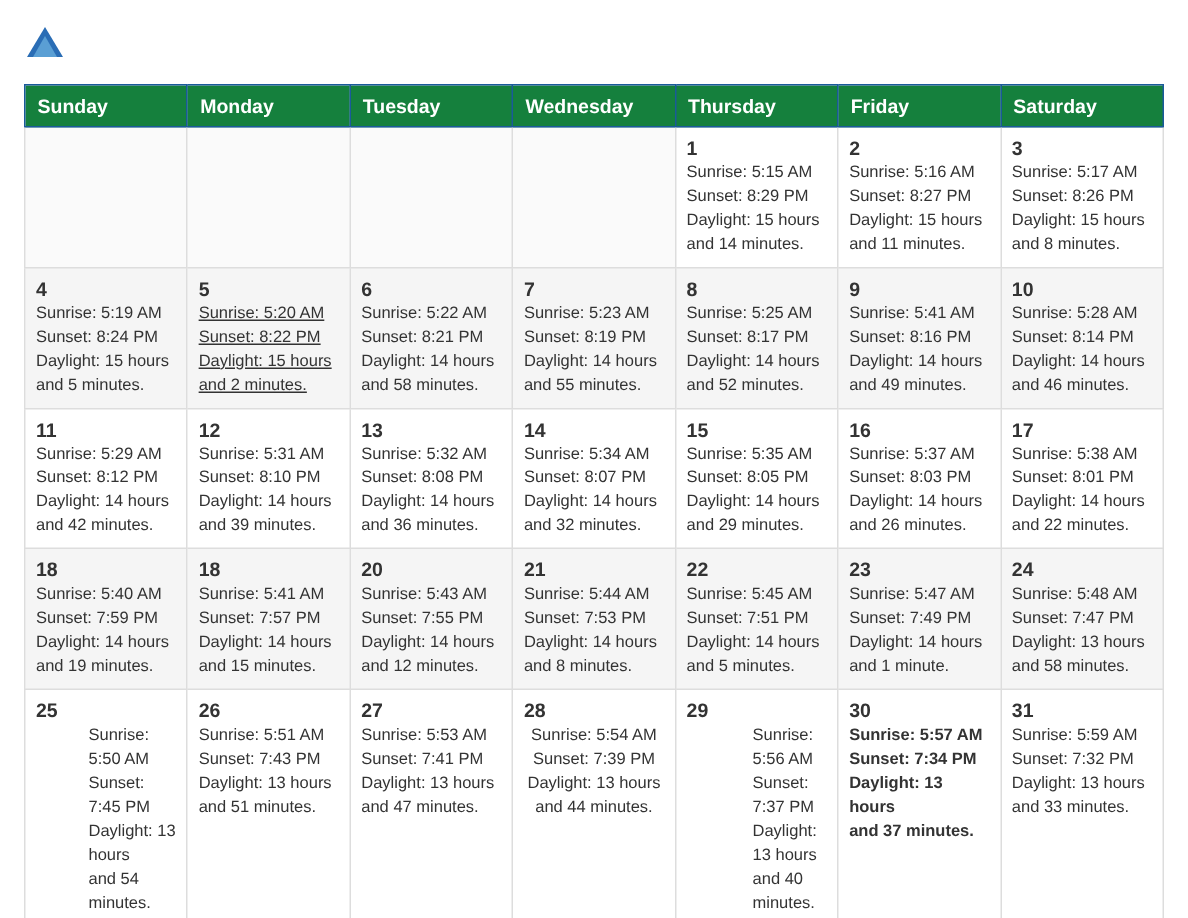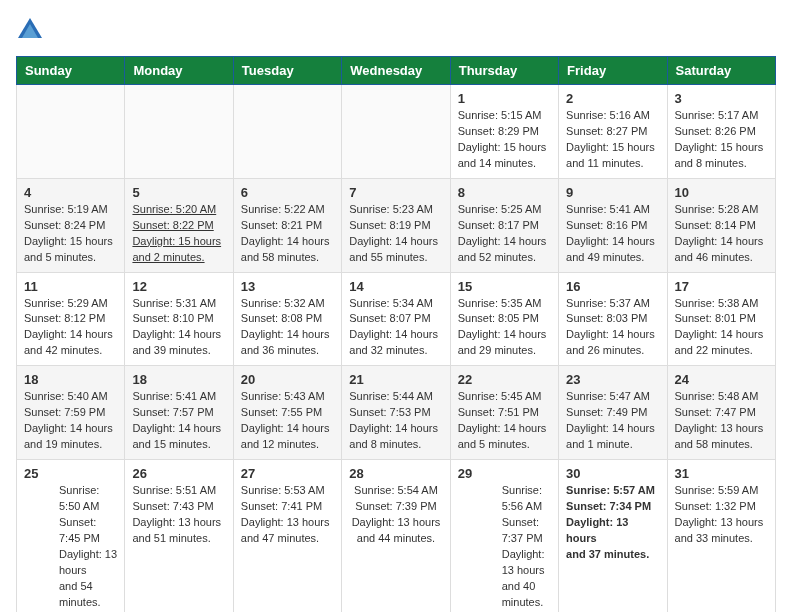--- a/index.html
+++ b/index.html
@@ -346,7 +346,7 @@
         <td>
           <span class="day-number">31</span>
           <div class="day-info" style="white-space: pre-line;">Sunrise: 5:59 AM
-Sunset: 1:32 PM
+Sunset: 7:32 PM
 Daylight: 13 hours
 and 33 minutes.</div>
         </td>

